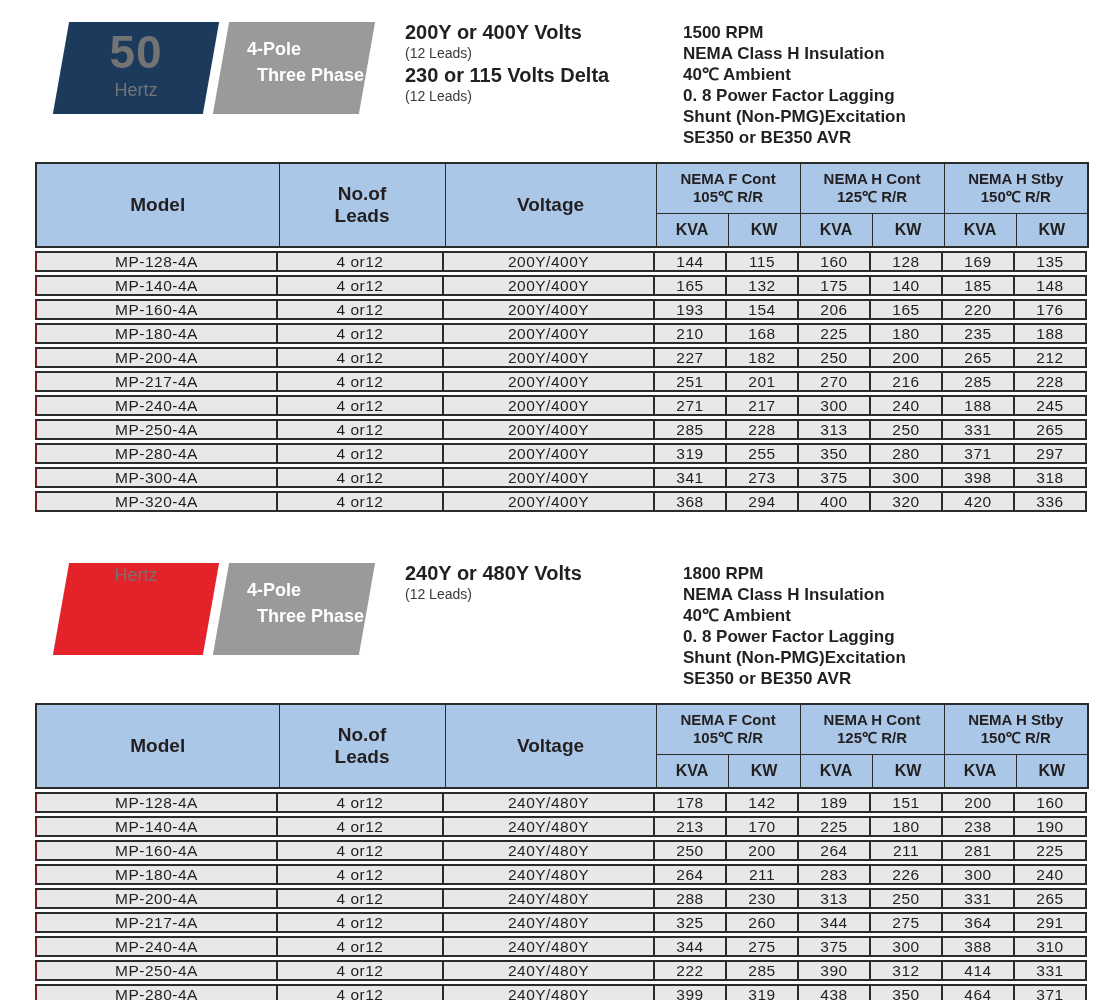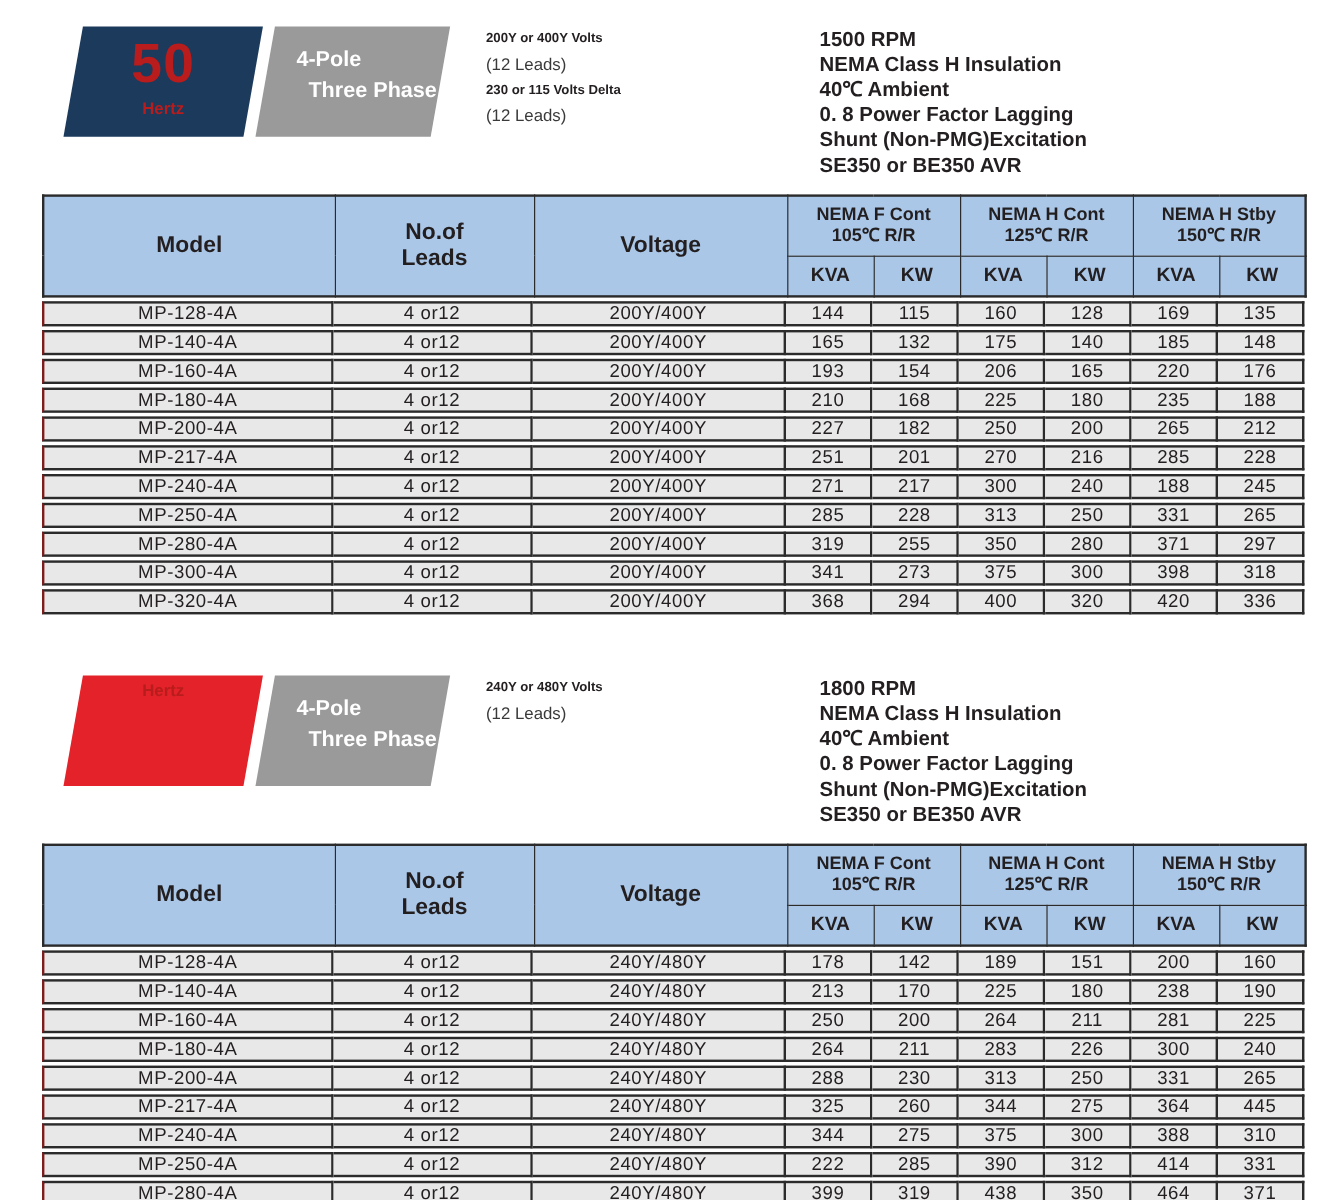--- a/index.html
+++ b/index.html
@@ -20,7 +20,7 @@
   .navy .badge-hz-bg { background:#1b3a5c; }
   .red  .badge-hz-bg { background:#e32329; }
   .badge-hz-text { position:absolute; left:14px; top:2px; width:150px; height:87px;
-                   color:#b91c1c; text-align:center; }
+                   color:#737373; text-align:center; }
   .hz-number { font-size:46px; font-weight:bold; line-height:52px; margin-top:4px; letter-spacing:1px; }
   .hz-label  { font-size:14px; font-weight:bold; line-height:20px; margin-top:2px; }
   .badge-pole-text { position:absolute; left:200px; top:16px; color:#fff;

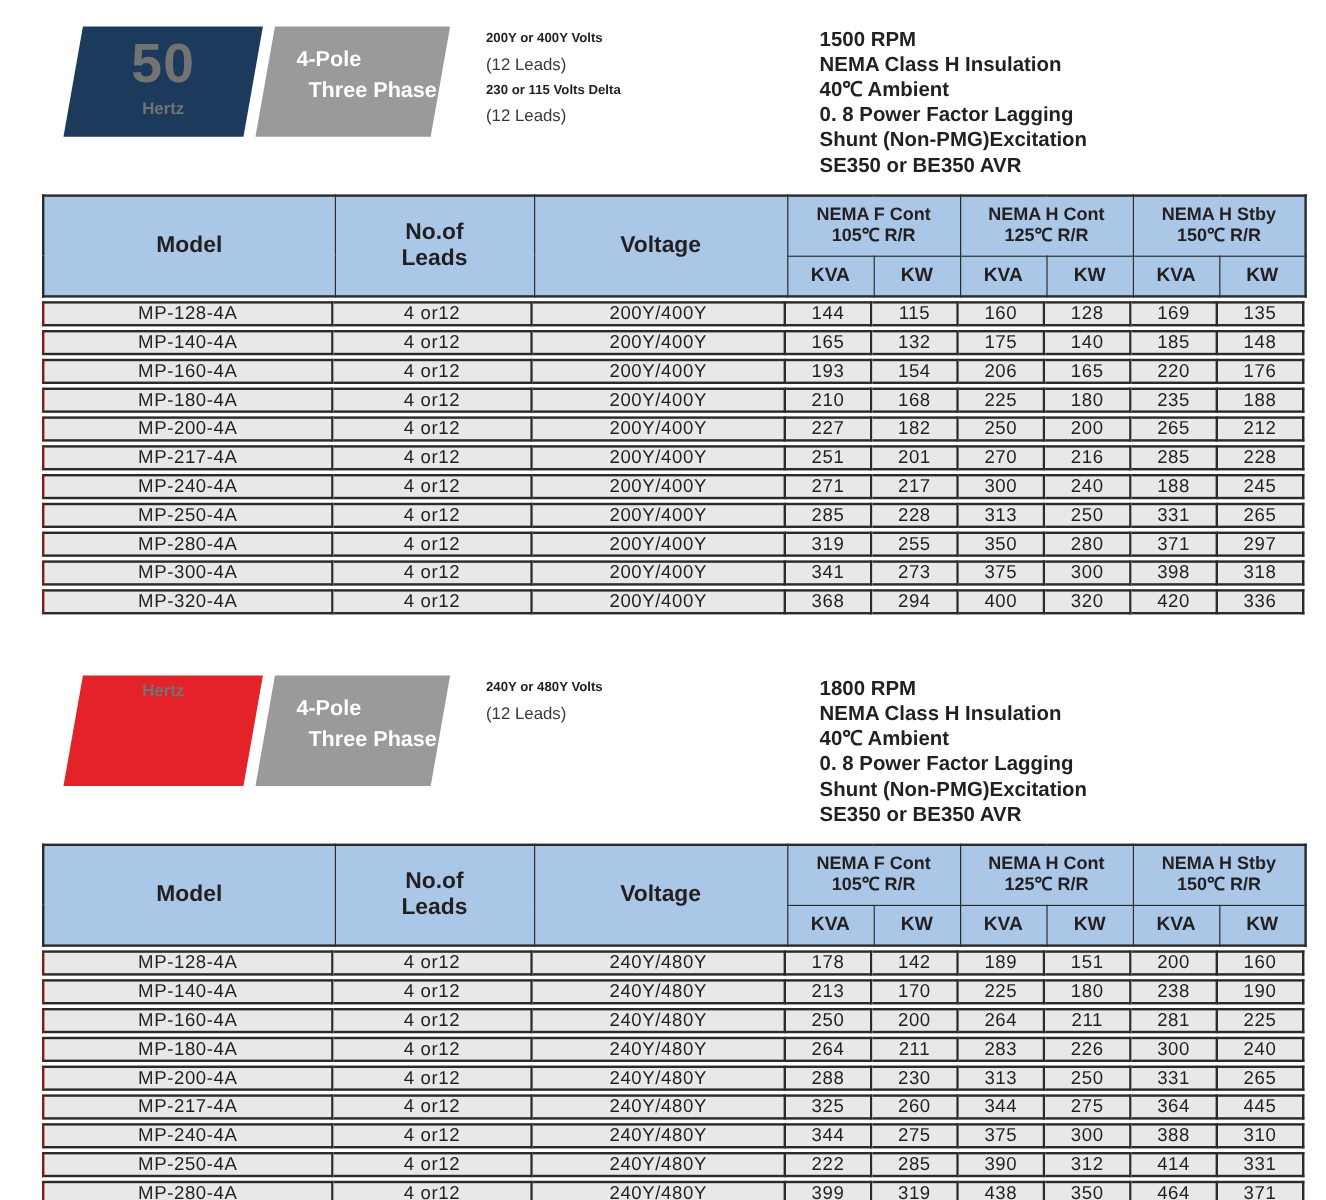--- a/index.html
+++ b/index.html
@@ -28,7 +28,7 @@
   .pole-line2 { margin-left:10px; }
 
   .volt-block { margin-left:28px; width:250px; flex:0 0 auto; padding-top:2px; }
-  .volt-bold { font-size:11px; font-weight:bold; line-height:21px; }
+  .volt-bold { font-size:20px; font-weight:bold; line-height:21px; }
   .volt-note { font-size:14px; line-height:20px; color:#3a3a3a; margin-bottom:2px; }
 
   .spec-block { margin-left:28px; padding-top:2px; }

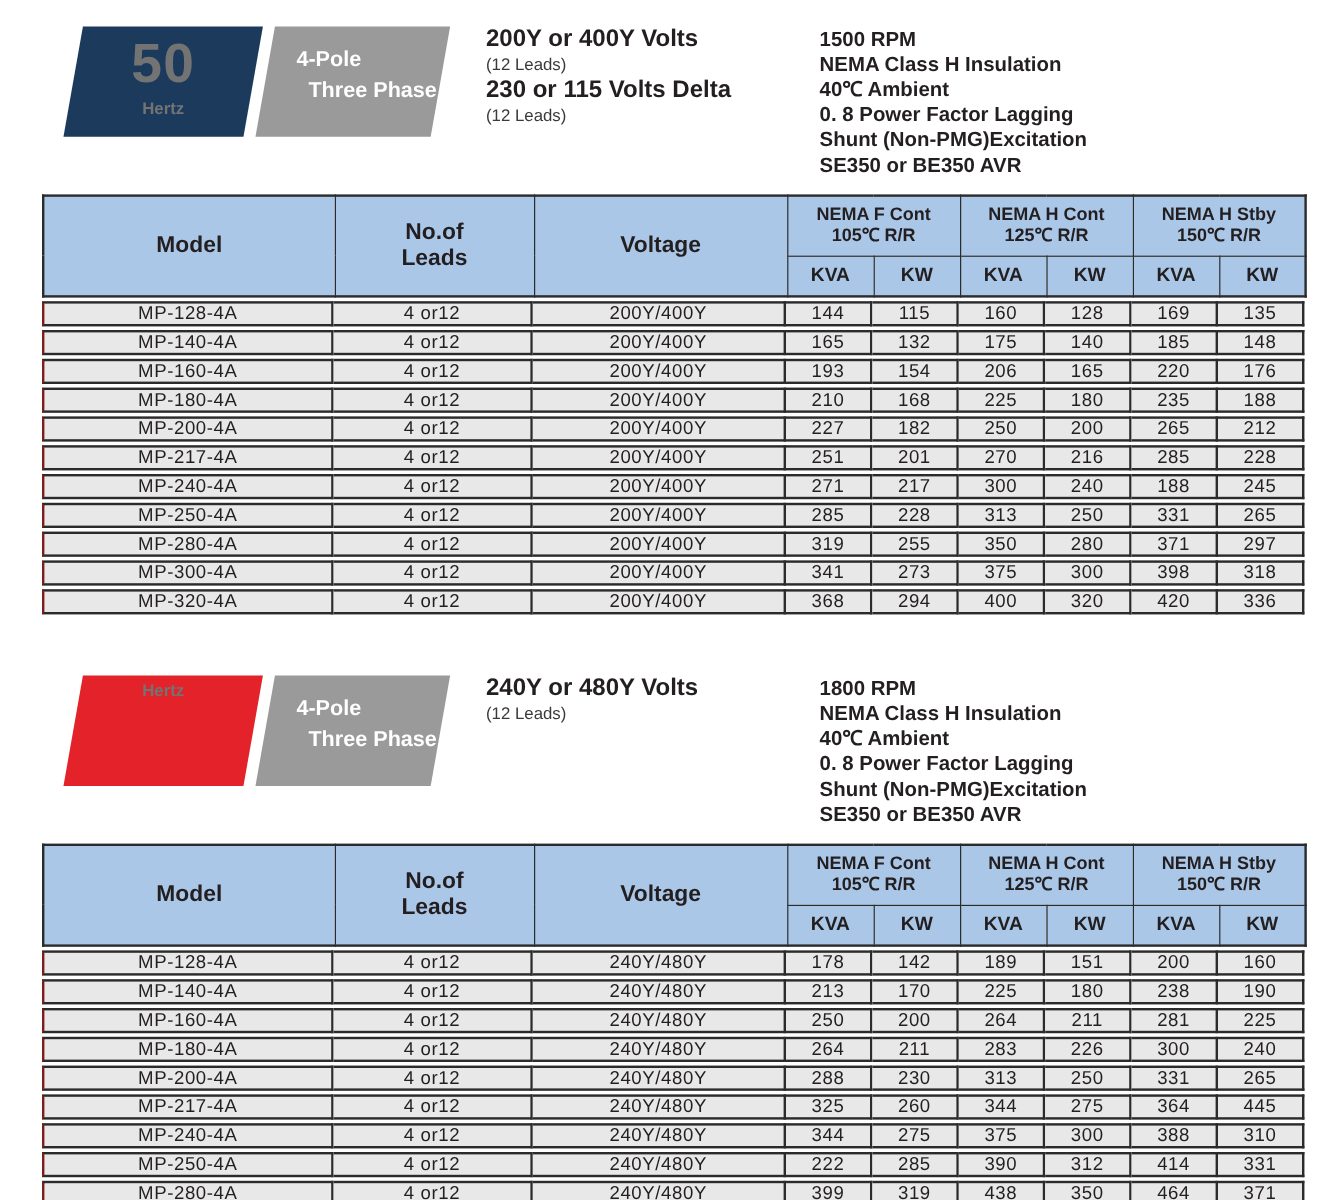--- a/index.html
+++ b/index.html
@@ -22,7 +22,7 @@
   .badge-hz-text { position:absolute; left:14px; top:2px; width:150px; height:87px;
                    color:#737373; text-align:center; }
   .hz-number { font-size:46px; font-weight:bold; line-height:52px; margin-top:4px; letter-spacing:1px; }
-  .hz-label  { font-size:14px; font-weight:bold; line-height:20px; margin-top:2px; }
+  .hz-label  { font-size:18px; font-weight:normal; line-height:20px; margin-top:2px; }
   .badge-pole-text { position:absolute; left:200px; top:16px; color:#fff;
                      font-size:18px; font-weight:bold; line-height:26px; }
   .pole-line2 { margin-left:10px; }

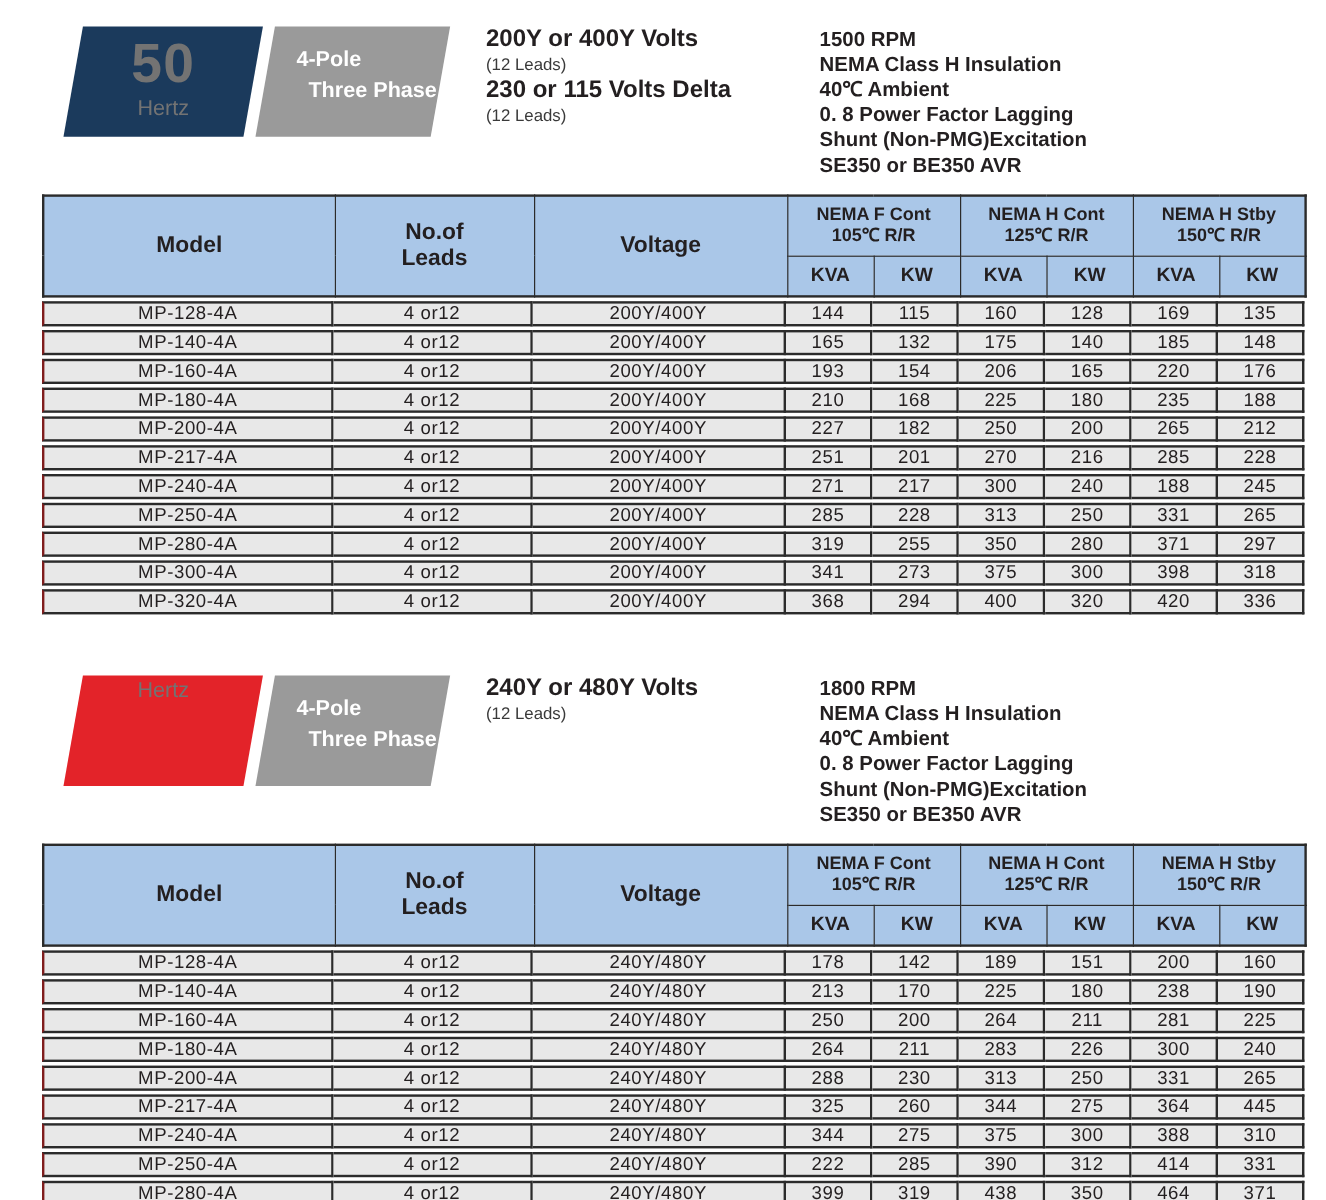--- a/index.html
+++ b/index.html
@@ -433,7 +433,7 @@
             <td>344</td>
             <td>275</td>
             <td>364</td>
-            <td>445</td>
+            <td>291</td>
           </tr>
           <tr>
             <td>MP-240-4A</td>

